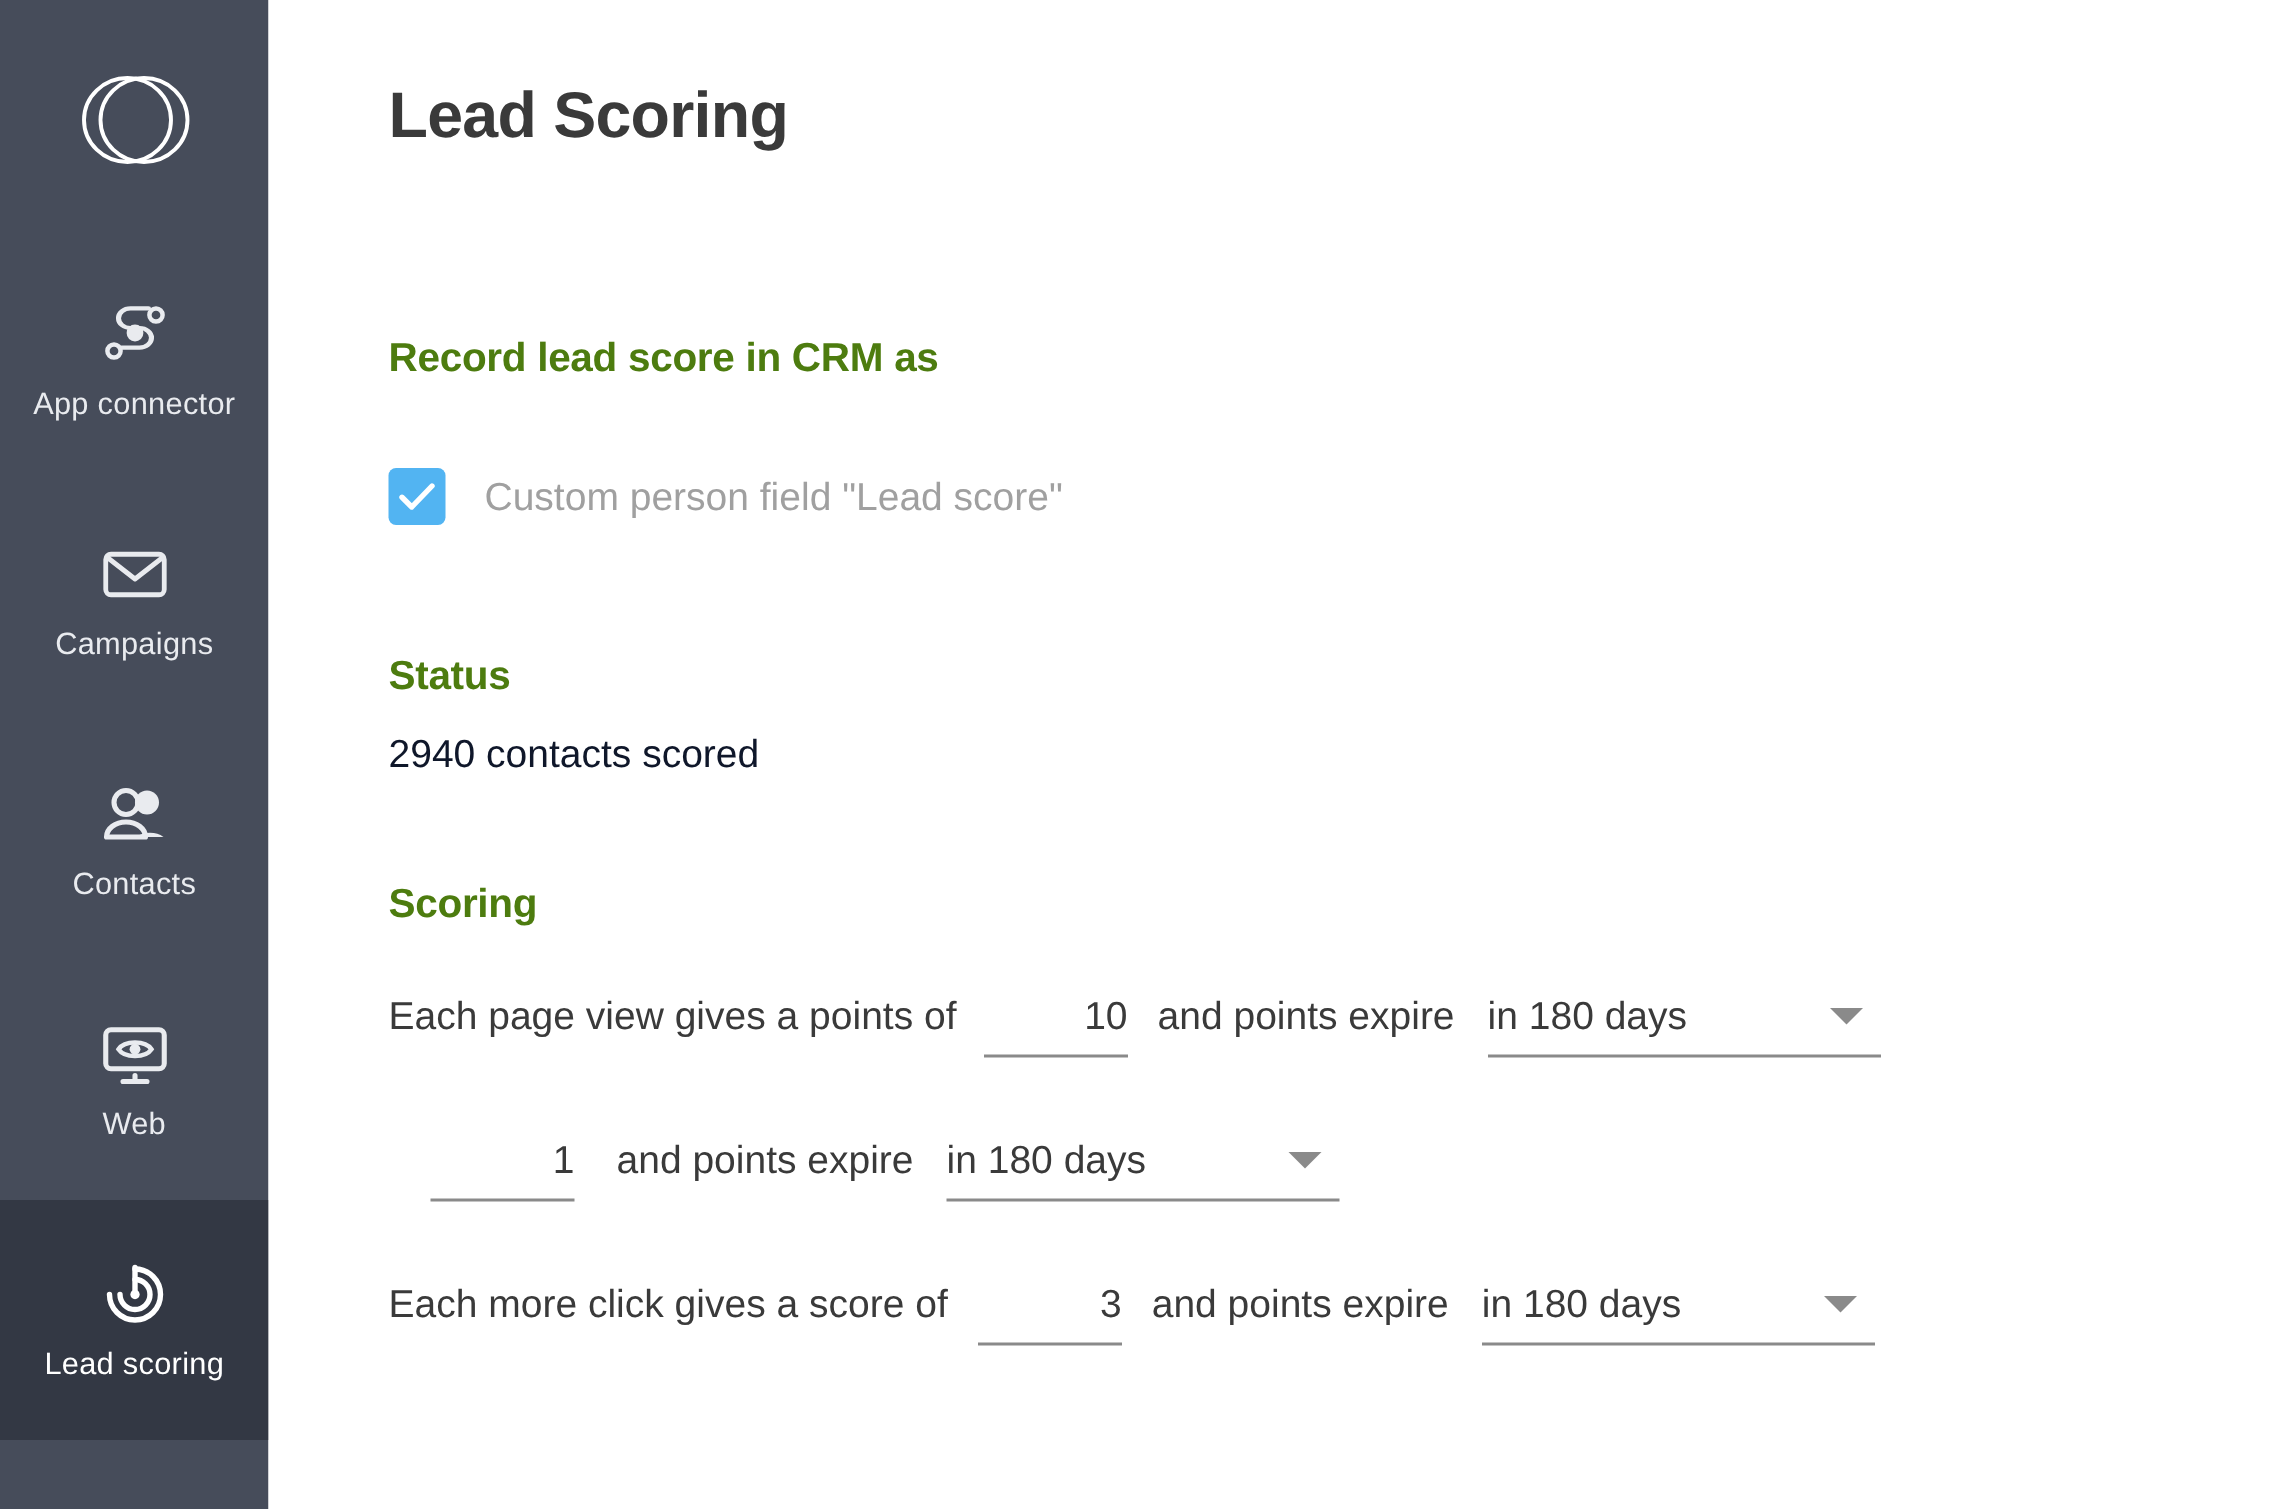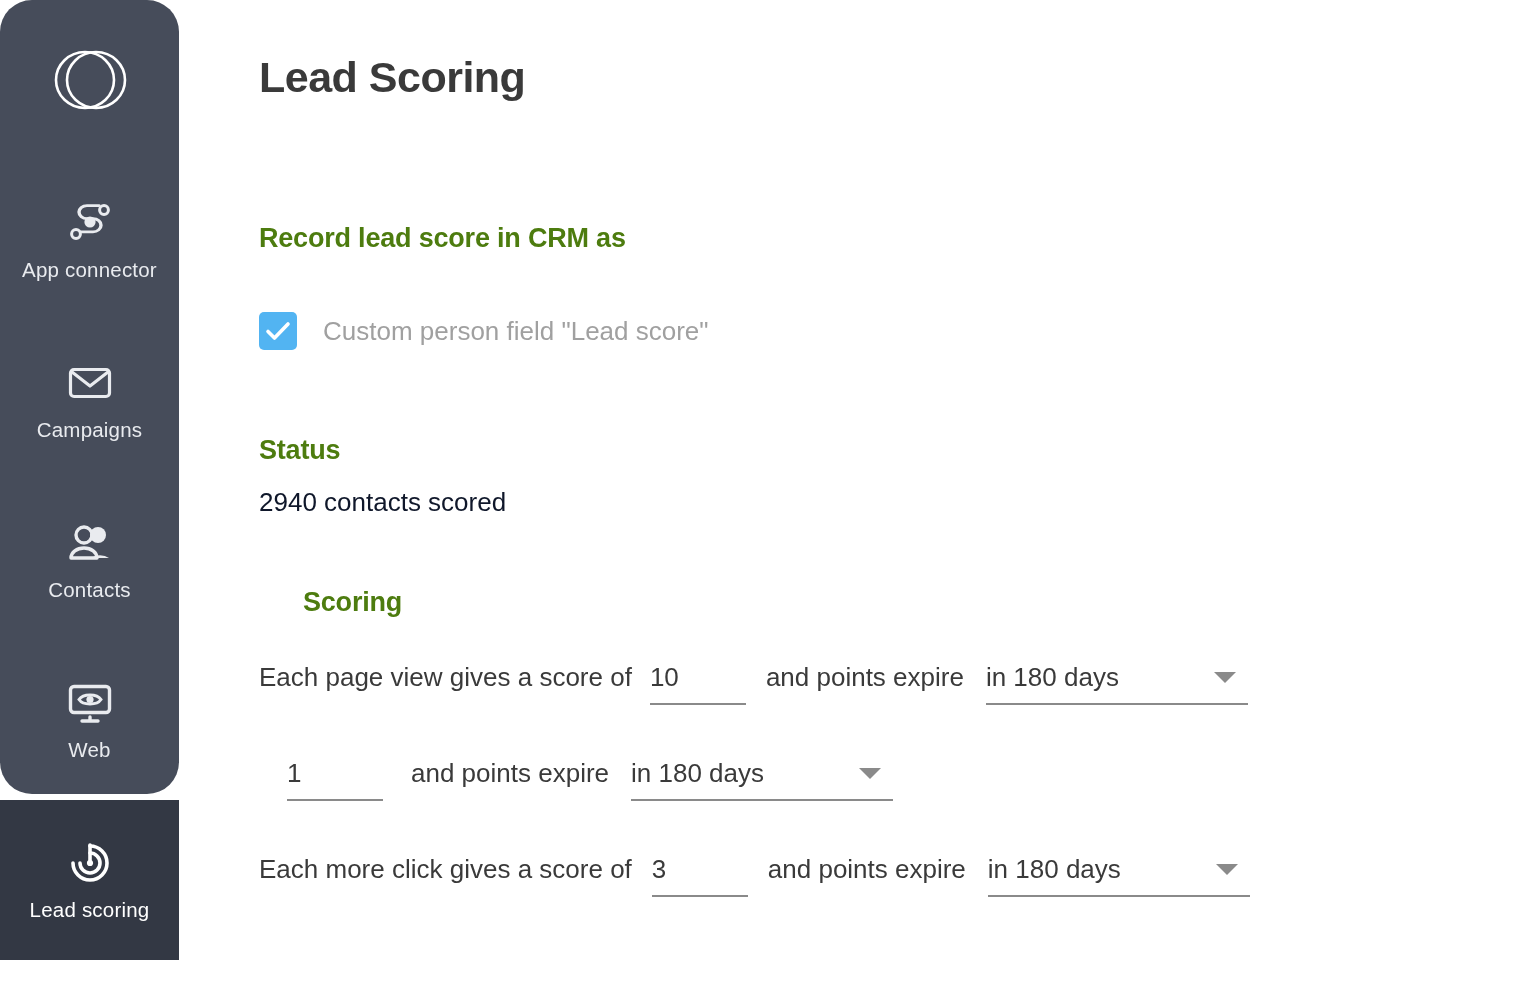--- a/index.html
+++ b/index.html
@@ -23,11 +23,10 @@
   
   .sidebar {
     width: 179px;
-    height: 794px;
+    height: 1006px;
     background: #464c5a;
     flex: 0 0 179px;
     position: relative;
-    border-radius: 32px;
   }
 
   .logo-wrap {

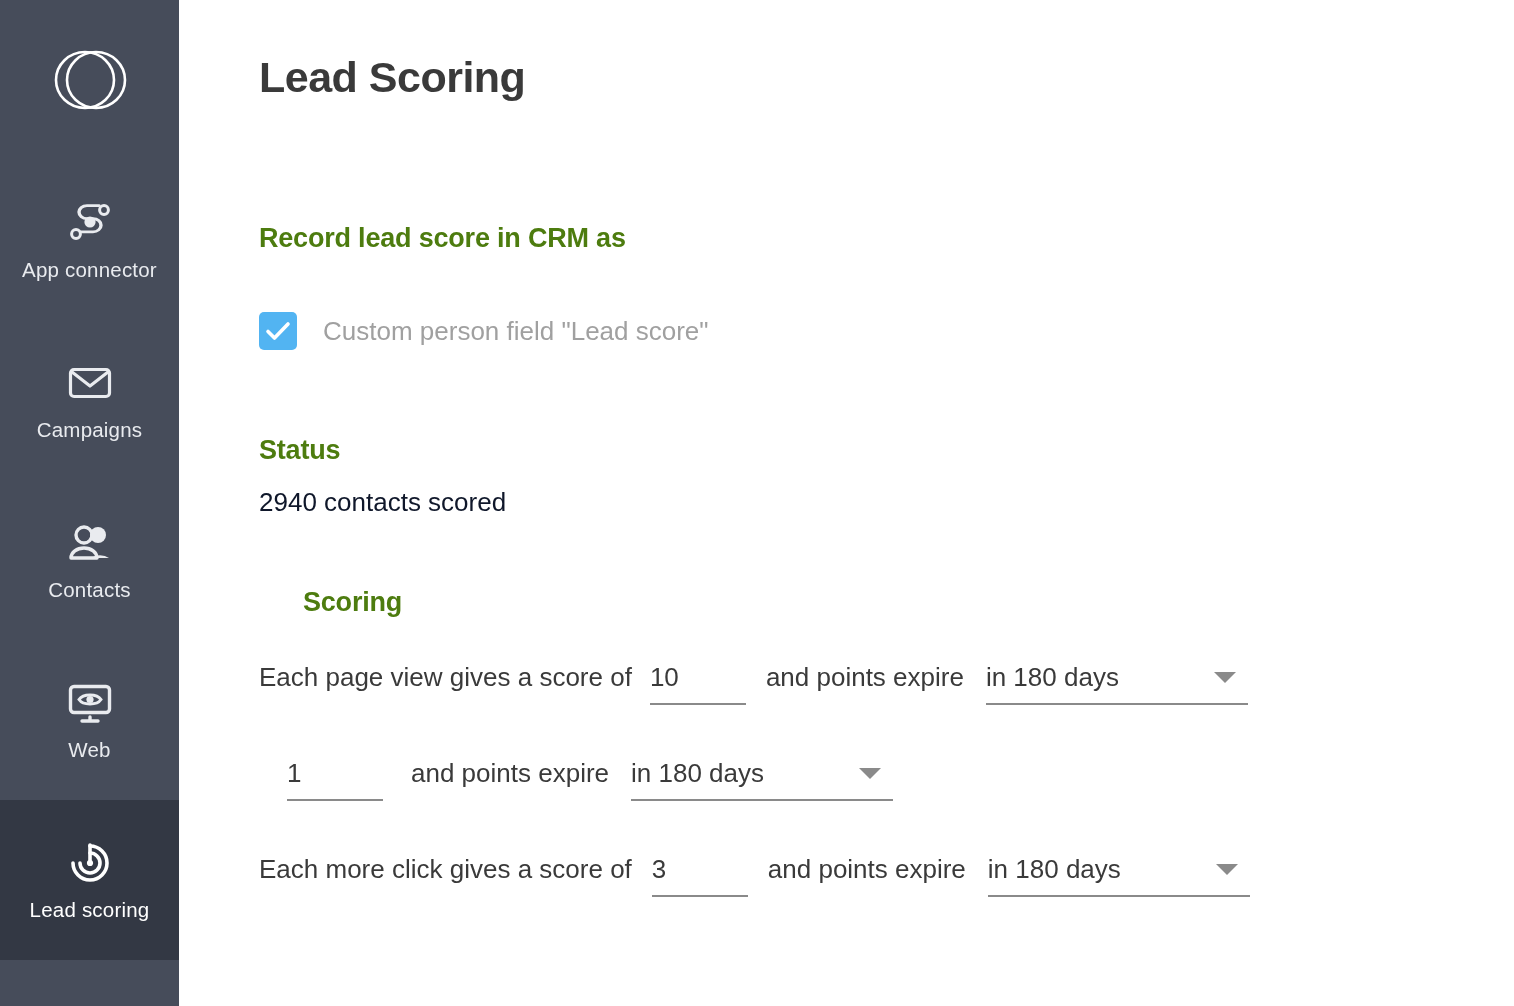--- a/index.html
+++ b/index.html
@@ -120,7 +120,7 @@
   }
   .heading-record { top: 225px; }
   .heading-status { top: 437px; }
-  .heading-scoring { top: 589px; margin-left: 44px; }
+  .heading-scoring { top: 589px; }
 
   
   .checkbox-row {

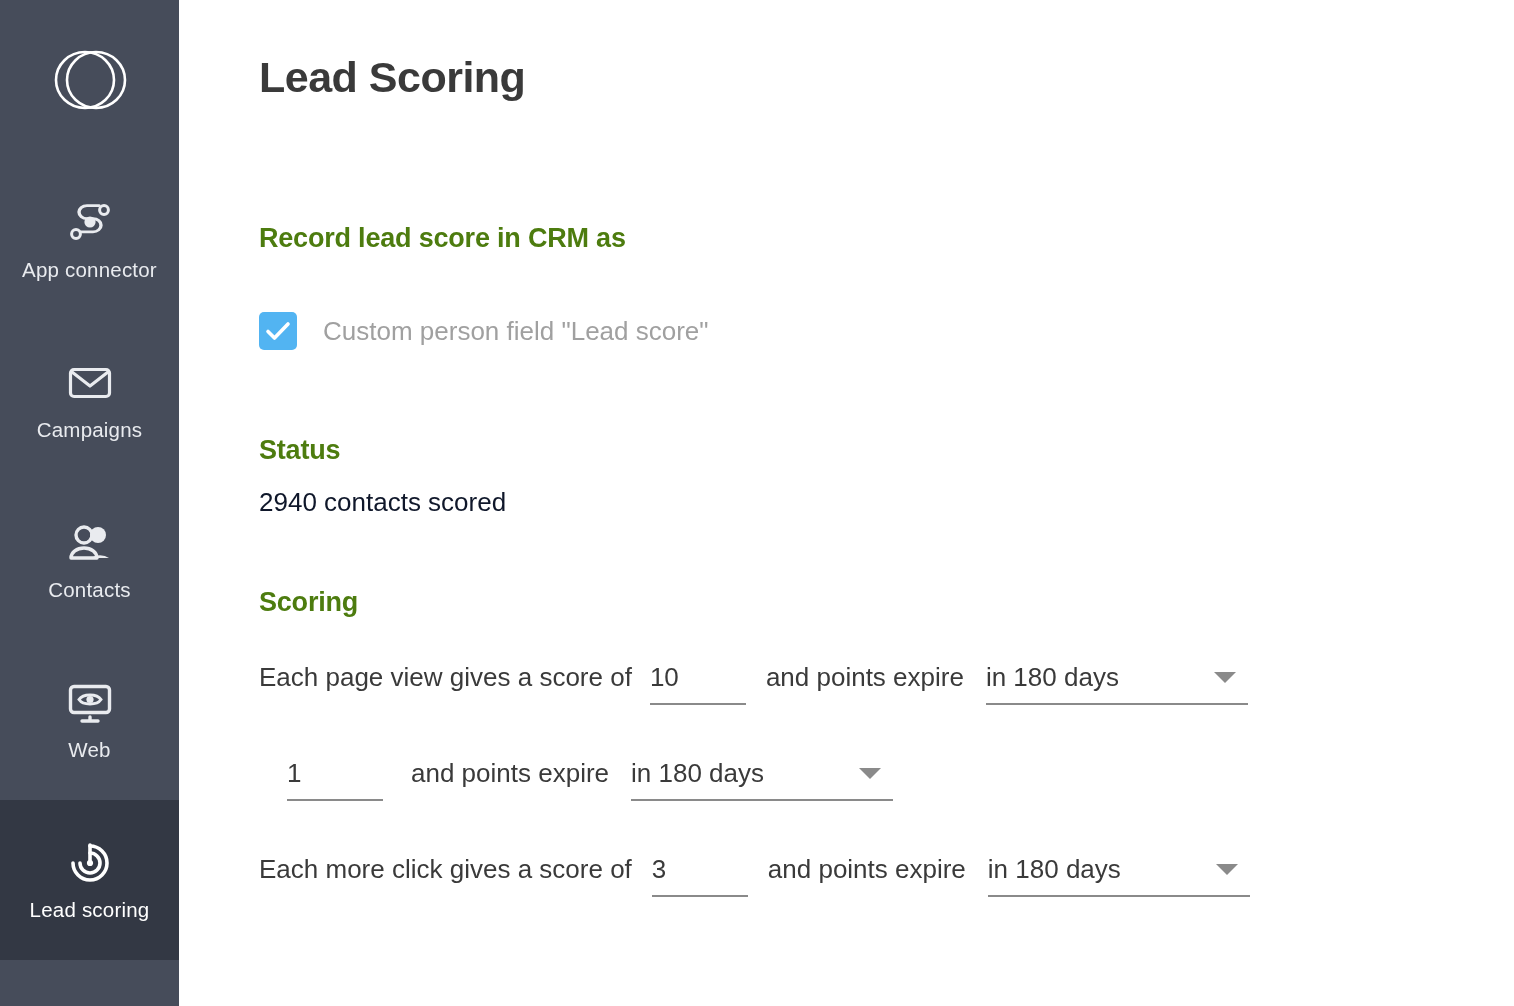--- a/index.html
+++ b/index.html
@@ -337,7 +337,7 @@
     <div class="scoring-rows">
 
       <div class="scoring-row row-0">
-        <span class="row-label">Each page view gives a score of</span>
+        <span class="row-label">Each page view gives a points of</span>
         <input class="score-input" type="text" value="10" style="">
         <span class="row-mid">and points expire</span>
         <span class="select-wrap">

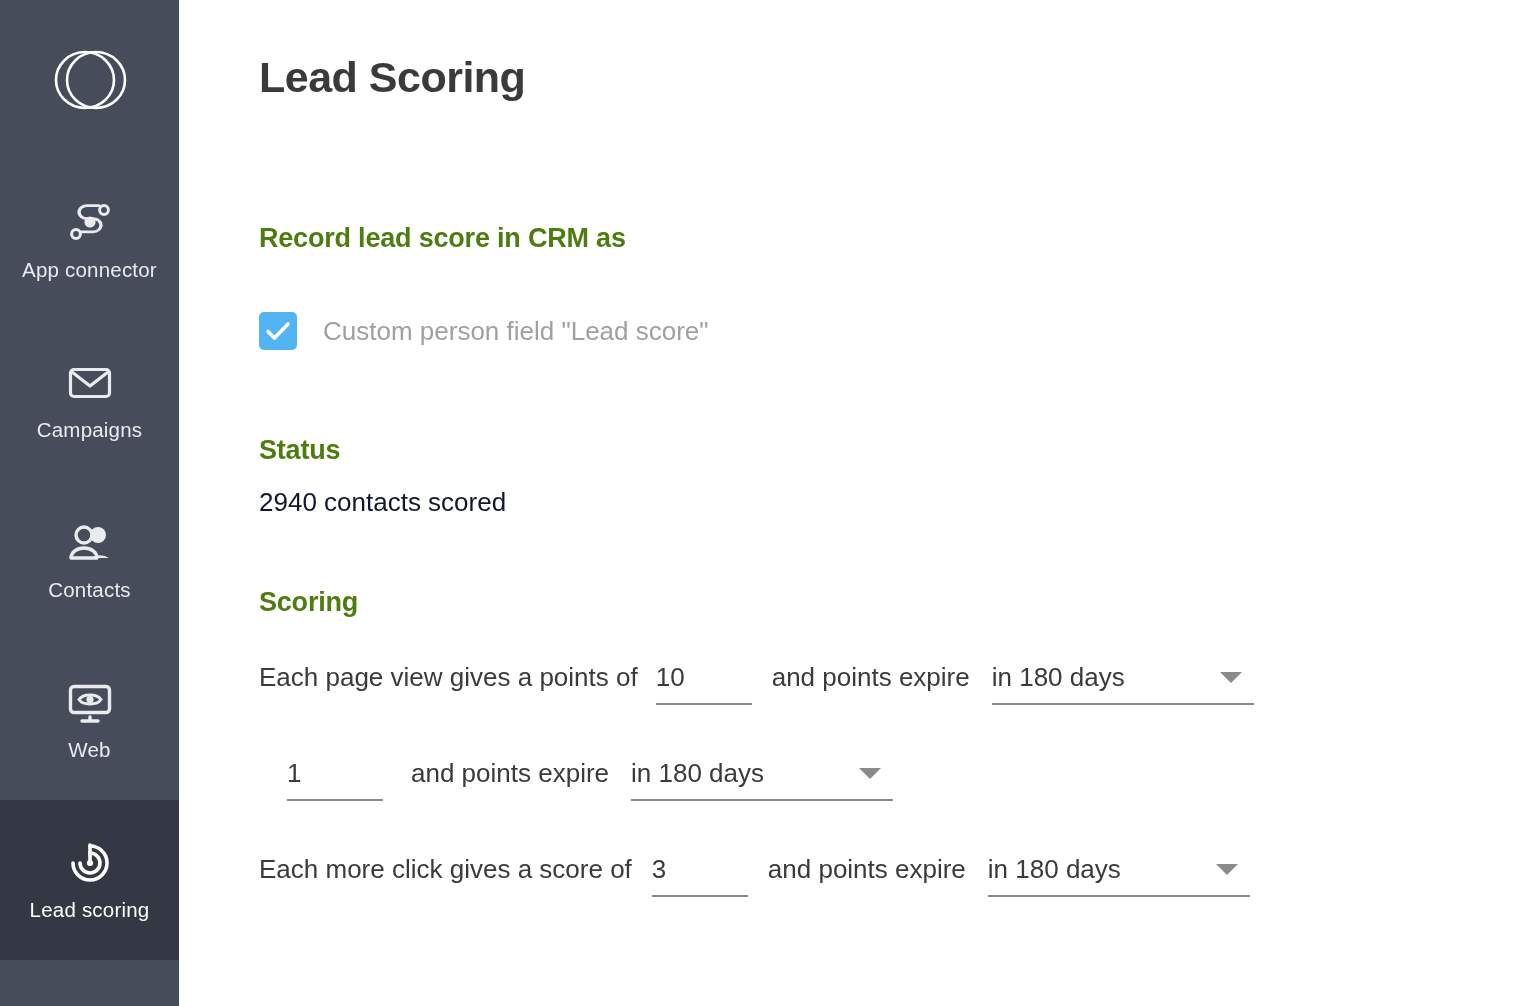--- a/index.html
+++ b/index.html
@@ -183,7 +183,7 @@
     font-family: "Liberation Sans", sans-serif;
     font-size: 26px;
     color: #3a3a3a;
-    text-align: left;
+    text-align: right;
     border: none;
     border-bottom: 2px solid #8a8a8a;
     background: transparent;

